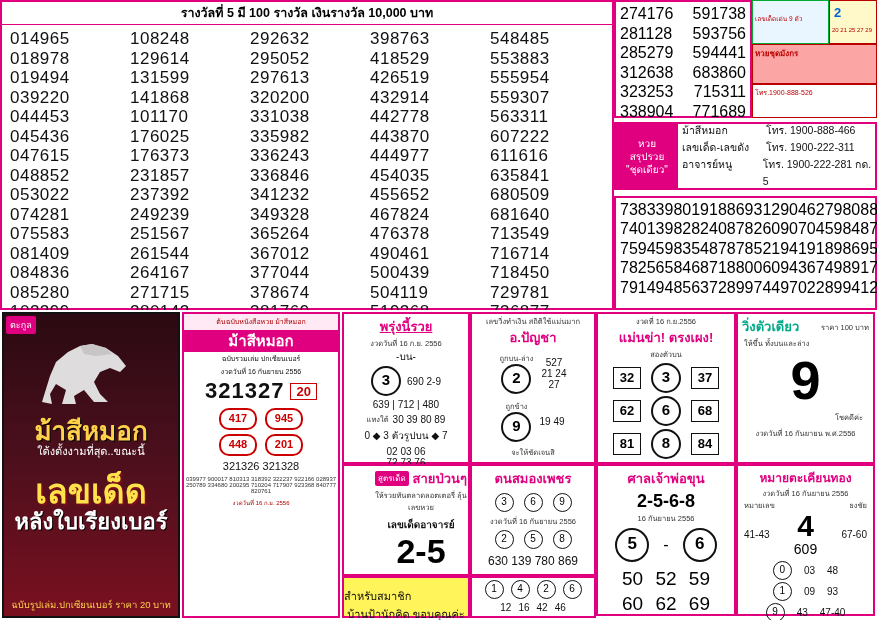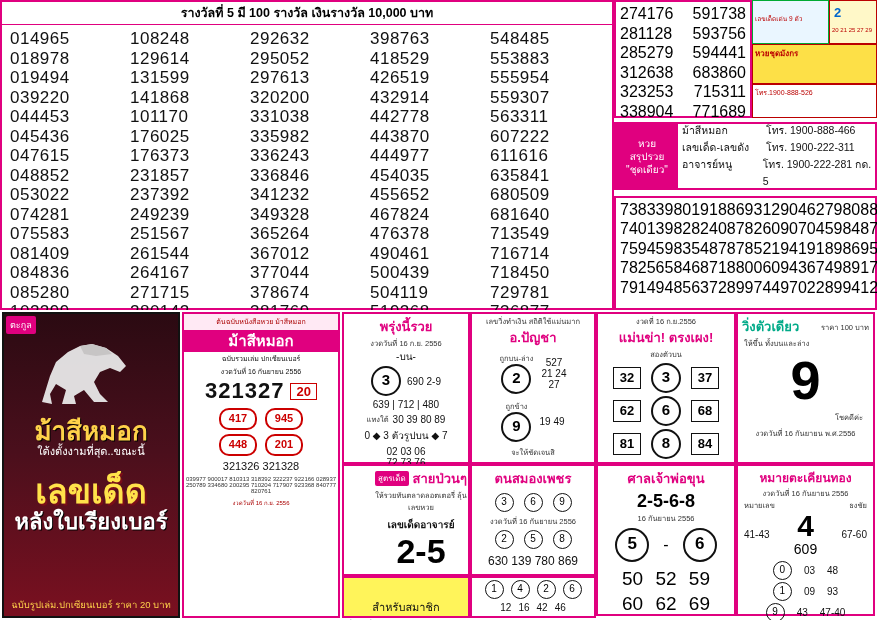--- a/index.html
+++ b/index.html
@@ -54,7 +54,7 @@
   .ad-t1{flex:1;border:1px solid #0a3;background:#eaf6ff;position:relative;}
   .ad-t2{width:46px;border:1px solid #b00;background:#fff8c8;position:relative;}
   .ad-cal{position:absolute;right:2px;top:2px;font-size:6px;color:#b00;}
-  .ad-mid{height:40px;border:1px solid #b00;background:#fde047;}
+  .ad-mid{height:40px;border:1px solid #b00;background:#fca5a5;}
   .ad-bot{height:34px;border:1px solid #b00;background:#ffffff;}
 
   .hotline{

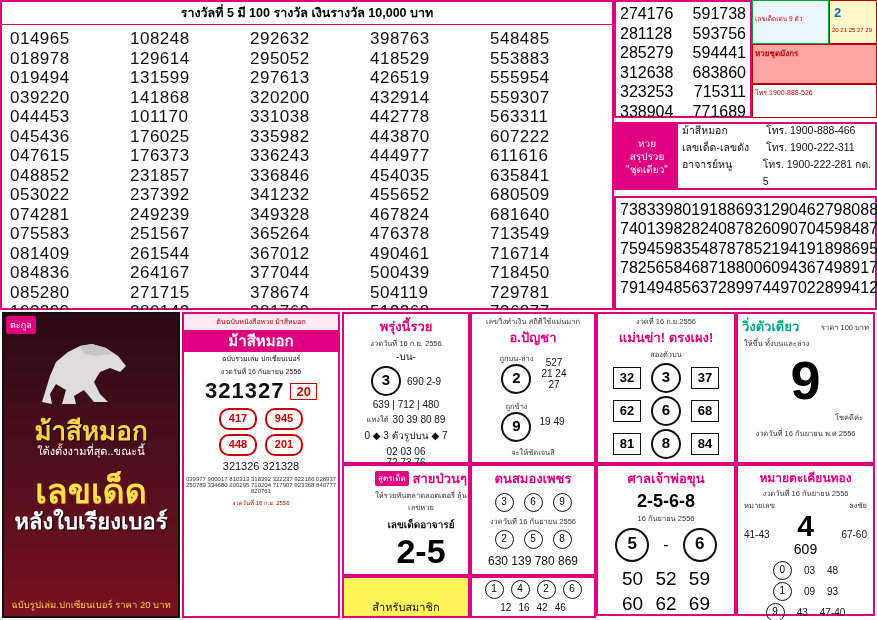--- a/index.html
+++ b/index.html
@@ -395,7 +395,7 @@
     </div>
 
     <div class="panel" style="left:342px;top:2px;width:128px;height:152px;">
-      <div class="cell-title" style="margin-top:2px;">พรุ่งนี้รวย</div>
+      <div class="cell-title" style="margin-top:2px;text-decoration:underline;">พรุ่งนี้รวย</div>
       <div class="small">งวดวันที่ 16 ก.ย. 2556</div>
       <div class="mid">-บน-</div>
       <div class="flexrow" style="gap:6px;margin-top:2px;">

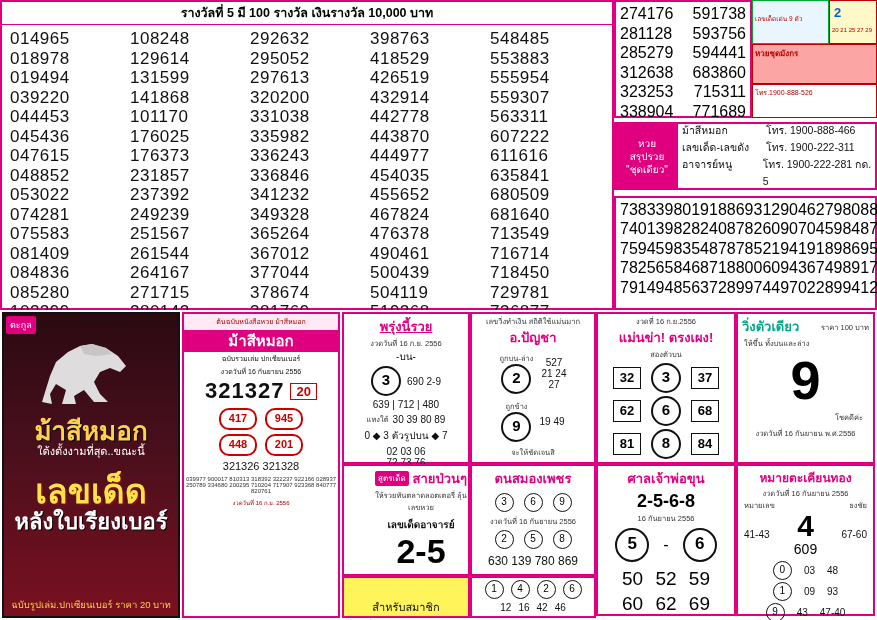--- a/index.html
+++ b/index.html
@@ -546,7 +546,7 @@
     </div>
 
     <div class="panel yellowband" style="left:342px;top:266px;width:128px;height:42px;">
-      <div style="font-size:11px;text-align:center;color:#111;margin-top:20px;">สำหรับสมาชิก</div>
+      <div style="font-size:11px;color:#111;margin-top:9px;">สำหรับสมาชิก</div>
       <div style="font-size:11px;text-align:center;color:#111;">บ้านป้านักคิด ขอบคุณค่ะ</div>
     </div>
 

